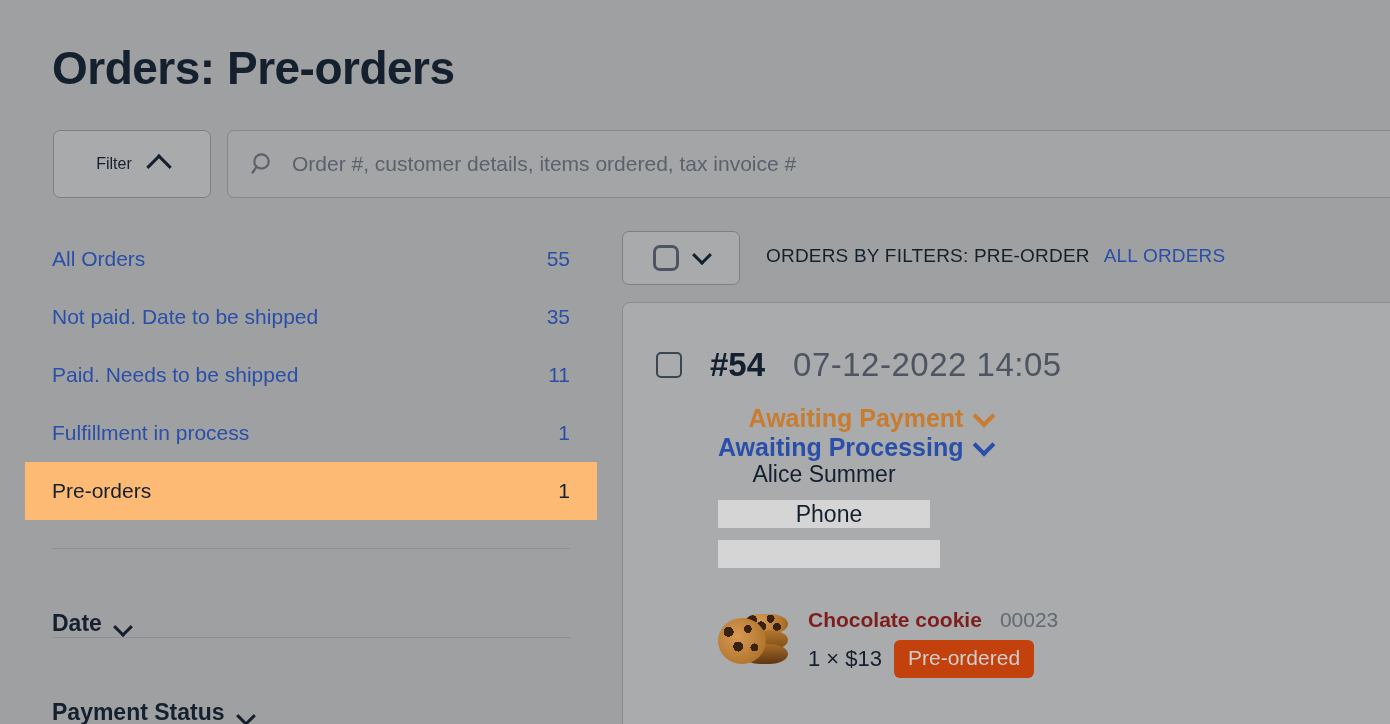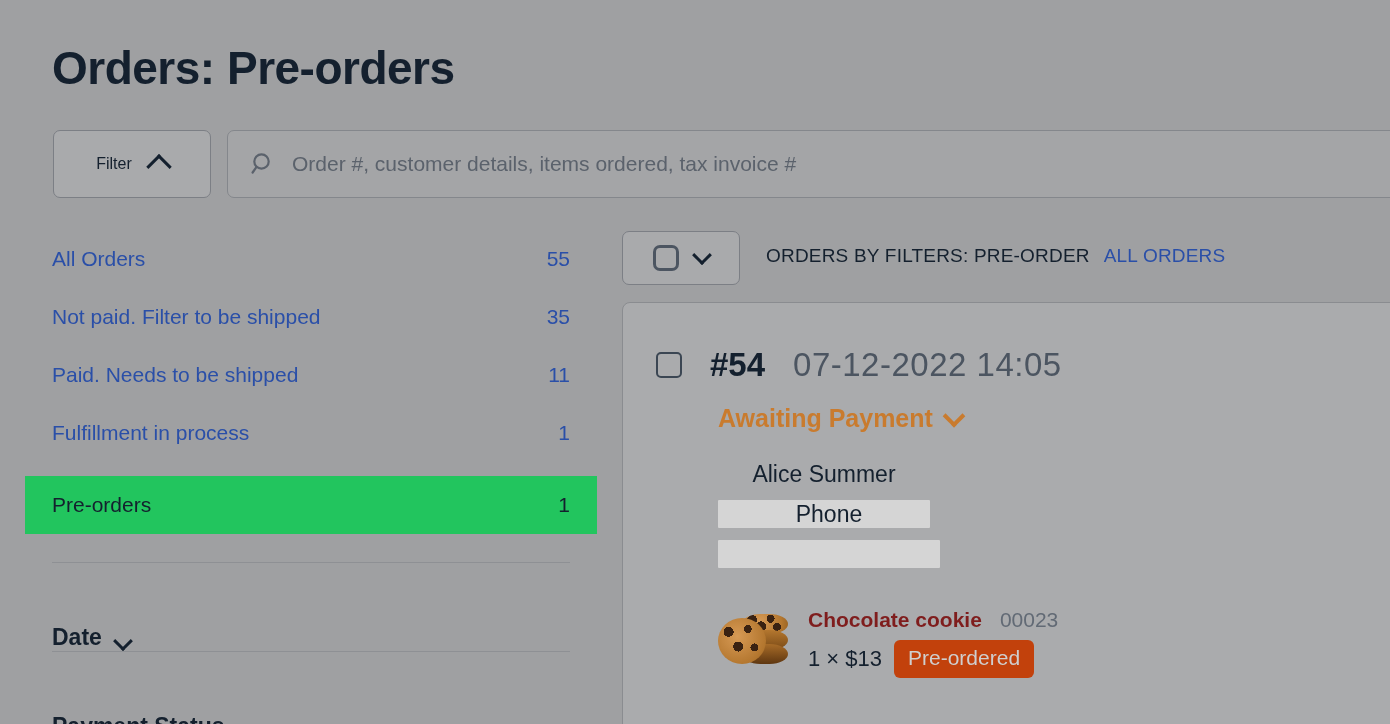--- a/index.html
+++ b/index.html
@@ -383,7 +383,7 @@
     </div>
 
     <div class="side-row">
-      <span class="lbl">Not paid. Filter to be shipped</span>
+      <span class="lbl">Not paid. Date to be shipped</span>
       <span class="cnt">35</span>
     </div>
 

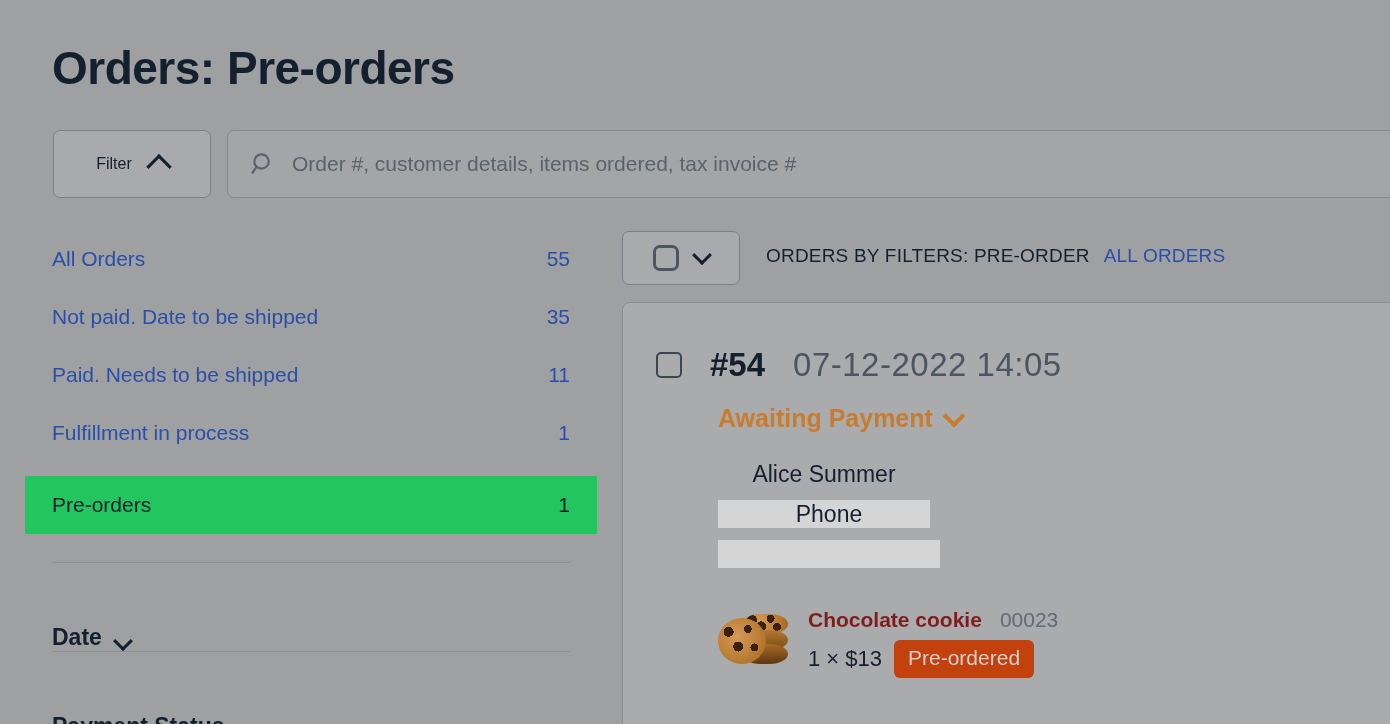--- a/index.html
+++ b/index.html
@@ -439,6 +439,10 @@
   <div class="status-row">
     <span class="status pay">
       <span>Awaiting Payment</span>
+      <span class="chev-st"></span>
+    </span>
+    <span class="status proc">
+      <span>Awaiting Processing</span>
       <span class="chev-st"></span>
     </span>
   </div>

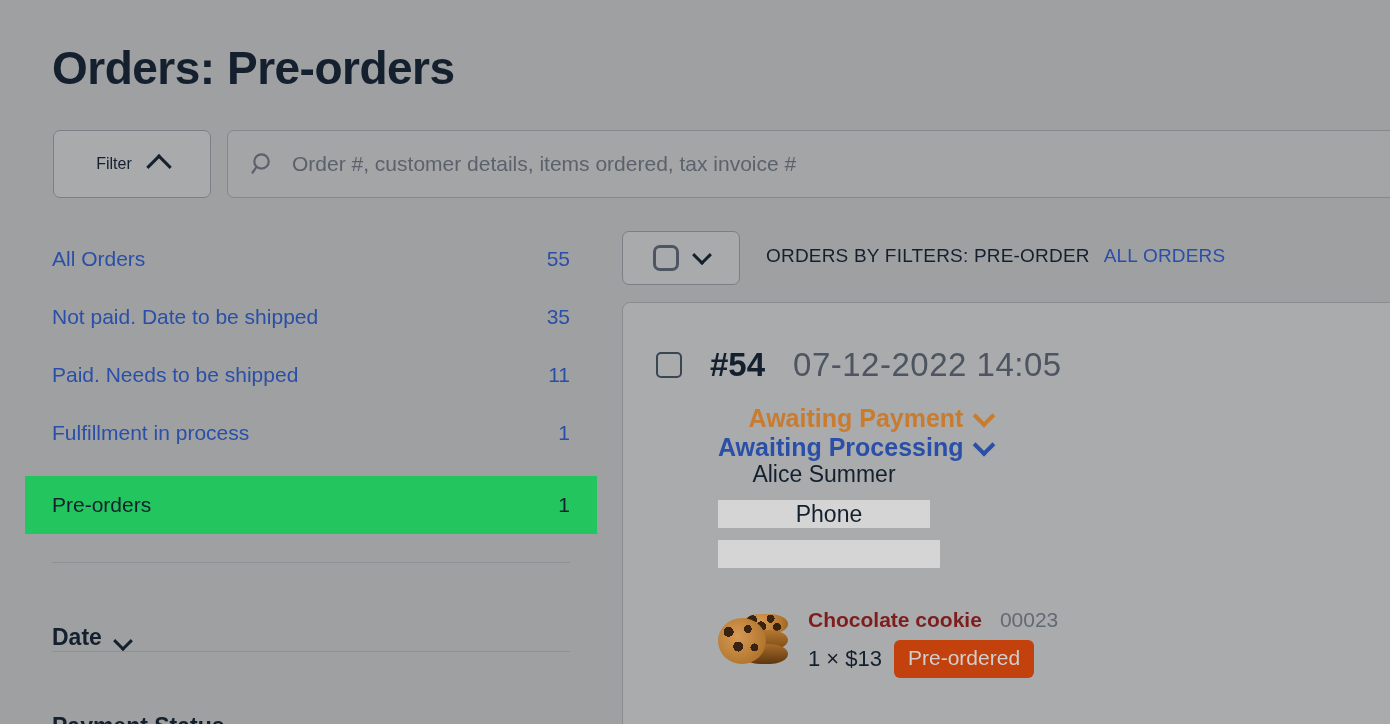--- a/index.html
+++ b/index.html
@@ -107,8 +107,7 @@
   .side-row .lbl { color: #2a4fa8; white-space: nowrap; }
   .side-row .cnt { color: #2a4fa8; }
   .side-row.selected {
-    background: #22c55e;
-    margin-top: 14px;
+    background: #fdba74;
   }
   .side-row.selected .lbl,
   .side-row.selected .cnt { color: #14202e; }

